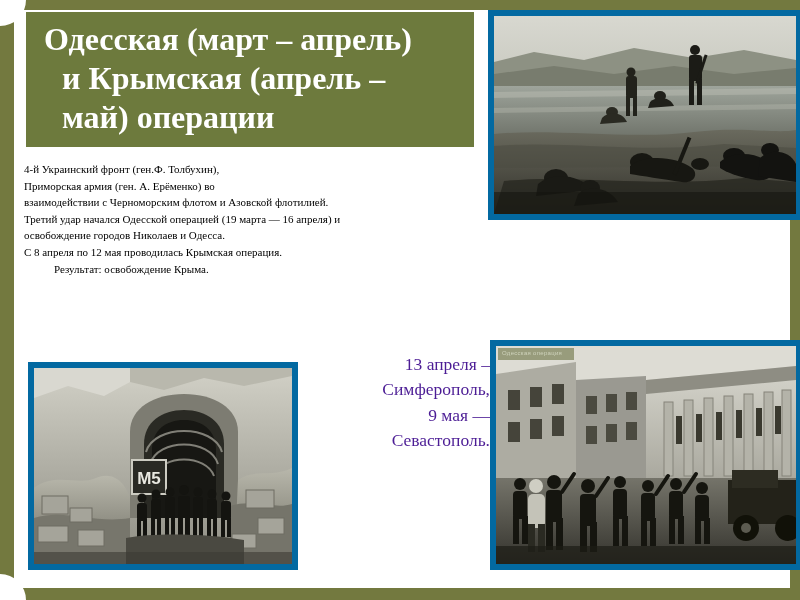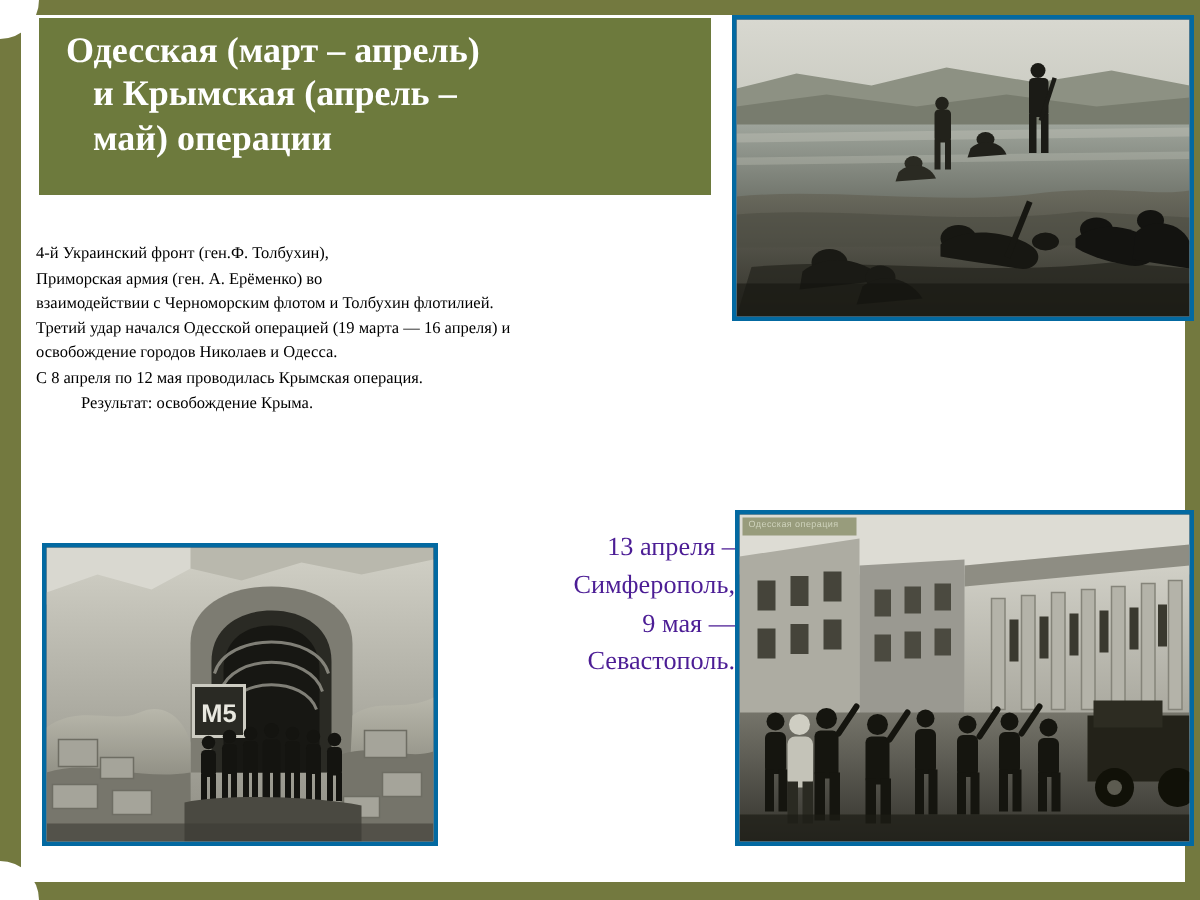--- a/index.html
+++ b/index.html
@@ -78,7 +78,7 @@
     color: #ffffff;
     font-family: "Liberation Serif", serif;
     font-weight: bold;
-    font-size: 24px;
+    font-size: 32px;
     line-height: 1.22;
     text-align: left;
     text-indent: 0;

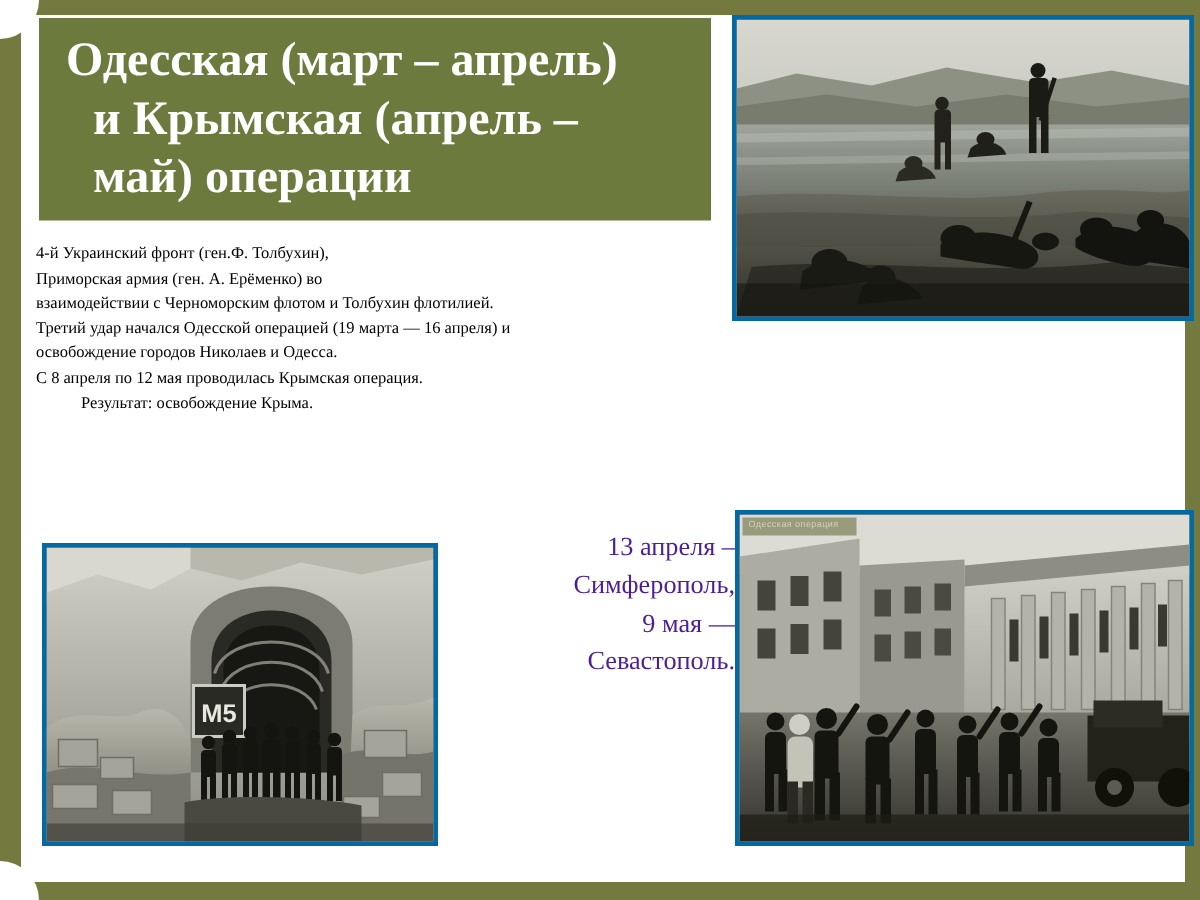--- a/index.html
+++ b/index.html
@@ -185,7 +185,7 @@
   <div class="body-text">
     <p>4-й Украинский фронт (ген.Ф. Толбухин),</p>
     <p>Приморская армия (ген. А. Ерёменко) во</p>
-    <p> взаимодействии с Черноморским флотом  и Толбухин флотилией.</p>
+    <p> взаимодействии с Черноморским флотом  и Азовской флотилией.</p>
     <p>Третий удар начался Одесской операцией (19 марта — 16 апреля) и</p>
     <p>освобождение  городов Николаев и Одесса.</p>
     <p>С 8 апреля по 12 мая проводилась Крымская операция.</p>

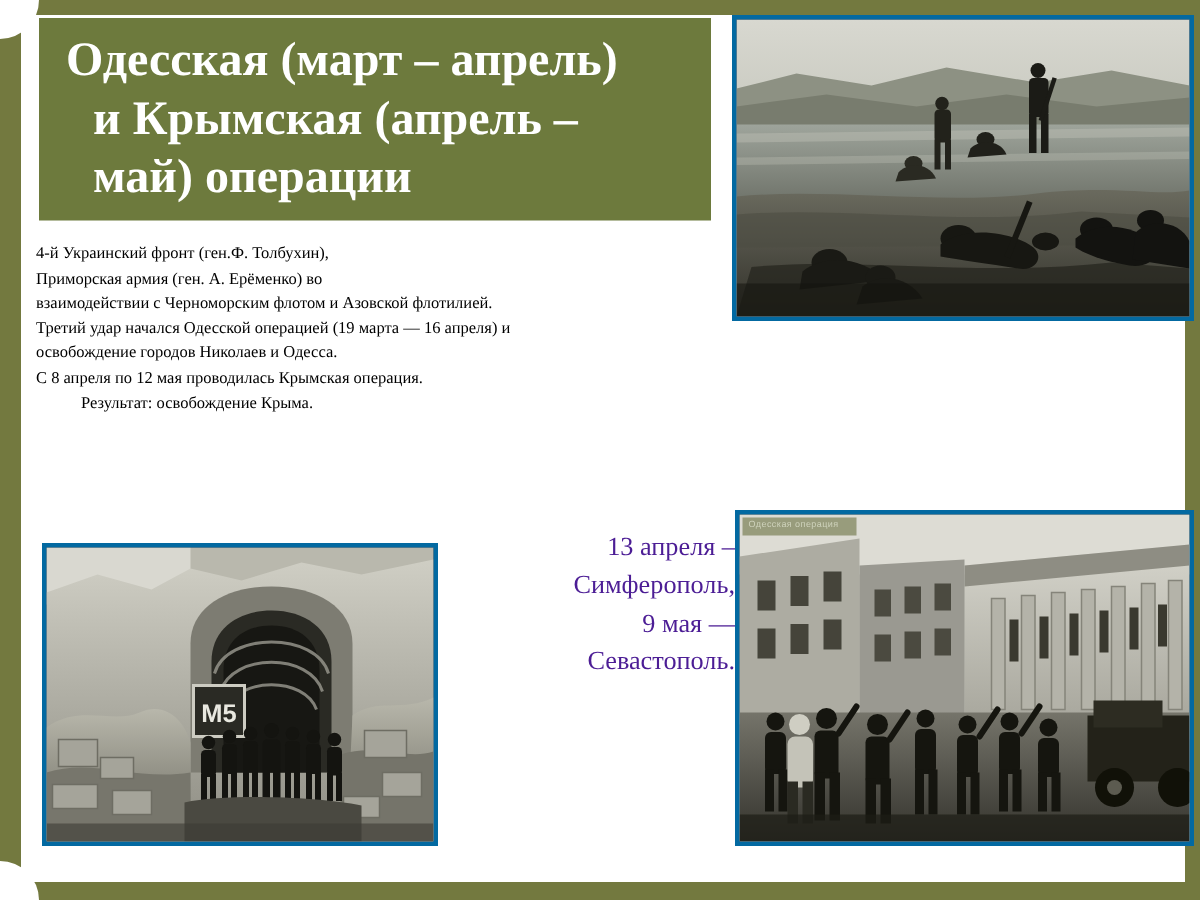--- a/index.html
+++ b/index.html
@@ -125,7 +125,7 @@
     position: absolute;
     overflow: hidden;
     background: #737373;
-    border: 3px solid #0369a1;
+    border: 6px solid #0369a1;
   }
 
   

